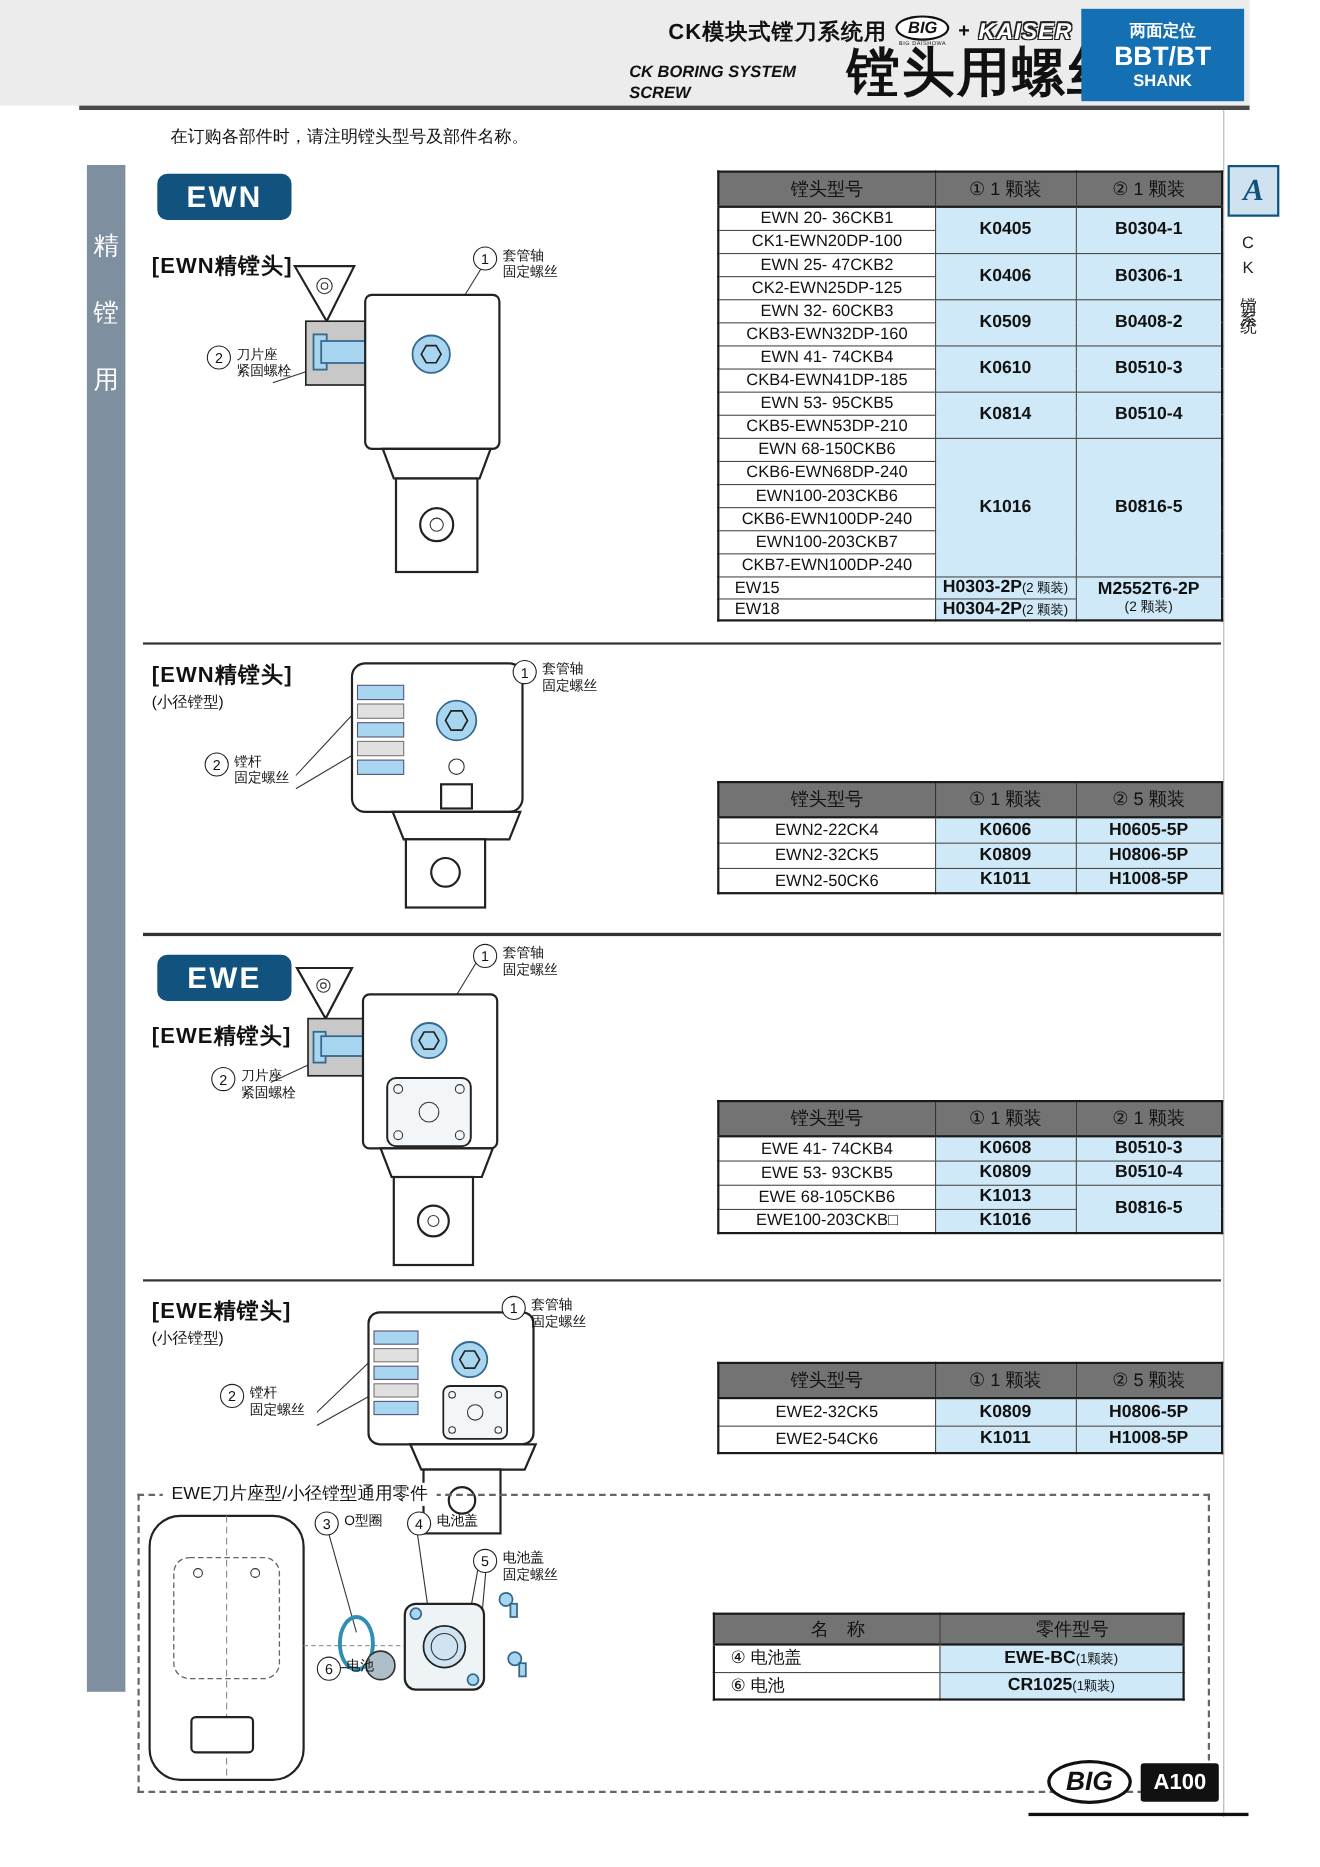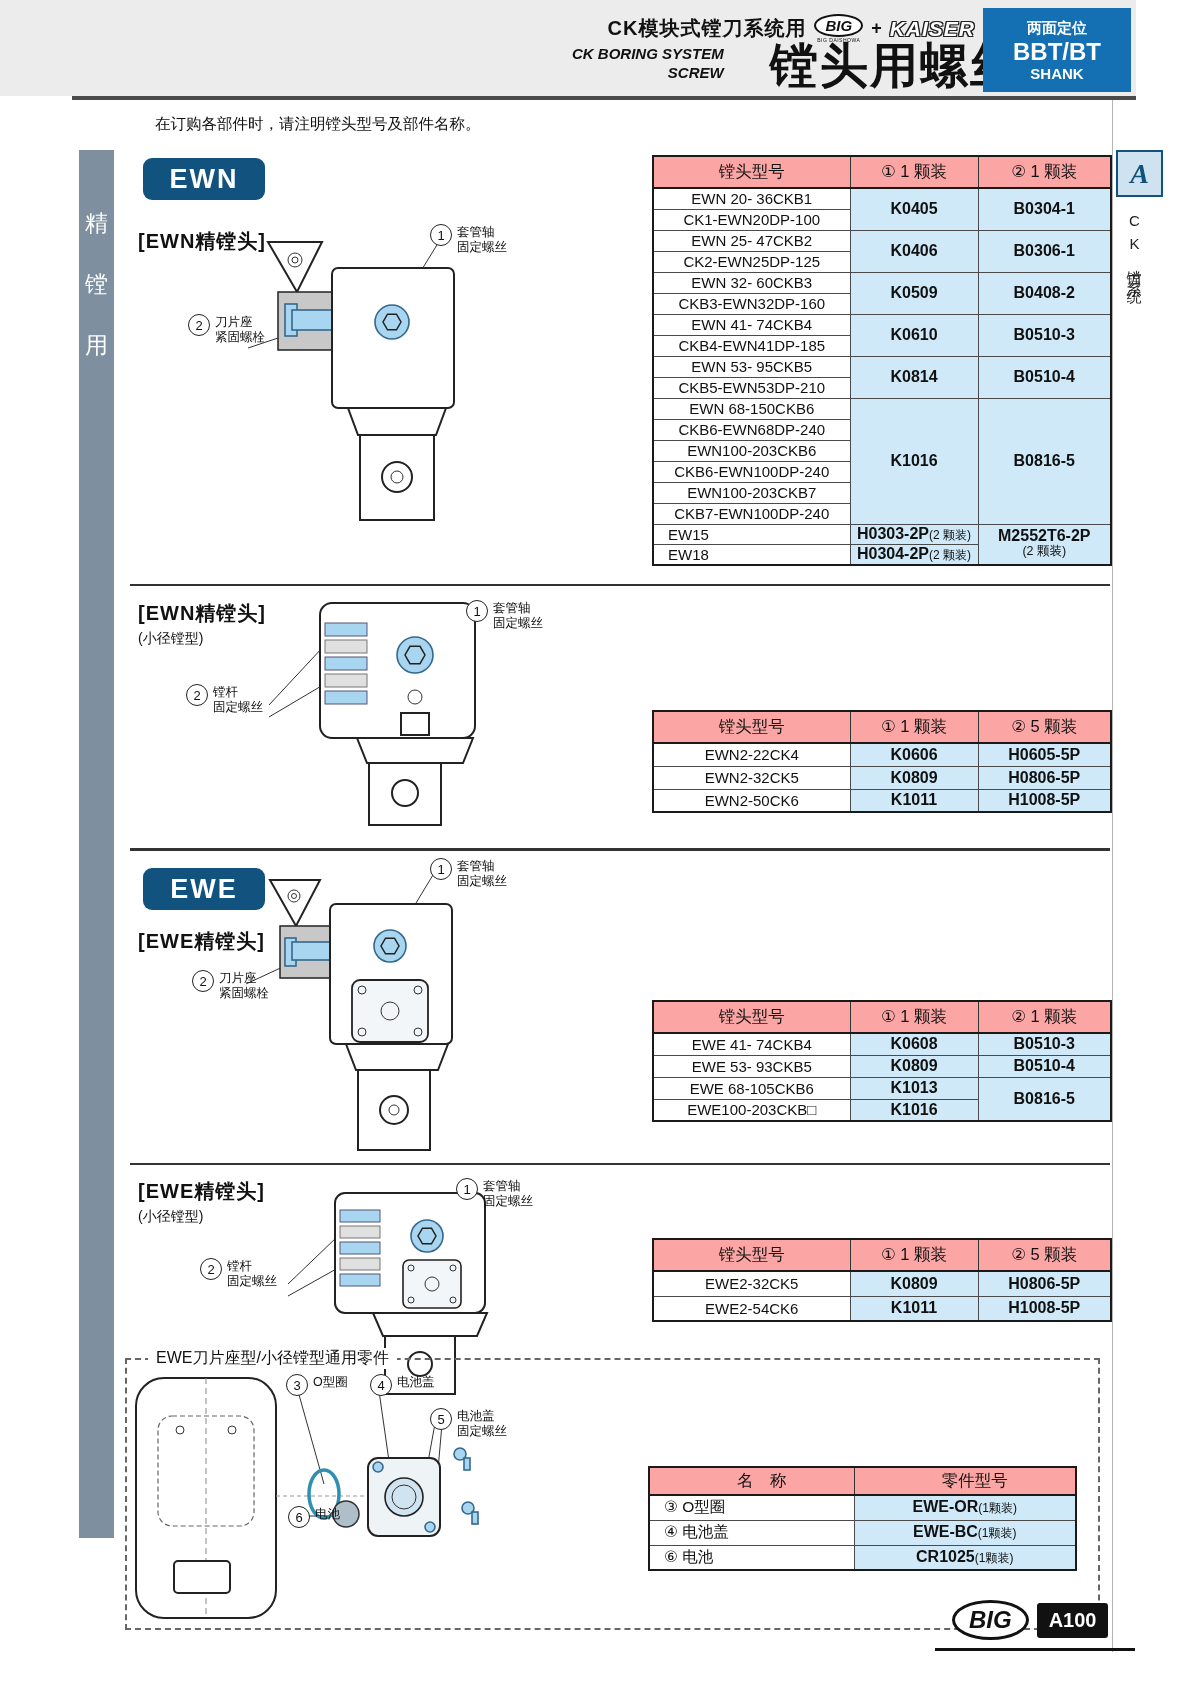--- a/index.html
+++ b/index.html
@@ -19,7 +19,7 @@
   #hdr-plus{font-size:18px;font-weight:bold;}
   .kaiser{font-weight:bold;font-style:italic;font-size:21px;letter-spacing:1px;color:#fff;
           text-shadow:-1.2px -1.2px 0 #222,1.2px -1.2px 0 #222,-1.2px 1.2px 0 #222,1.2px 1.2px 0 #222;}
-  #hdr-en{left:572px;top:44px;font-style:italic;font-weight:bold;font-size:15px;line-height:19px;text-align:right;}
+  #hdr-en{left:572px;top:56px;font-style:italic;font-weight:bold;font-size:15px;line-height:19px;}
   #hdr-cn{left:770px;top:34px;font-size:48px;font-weight:bold;letter-spacing:2px;}
   #shank{left:983px;top:8px;width:148px;height:84px;background:#1470b2;color:#fff;
          display:flex;flex-direction:column;align-items:center;justify-content:center;gap:2px;}

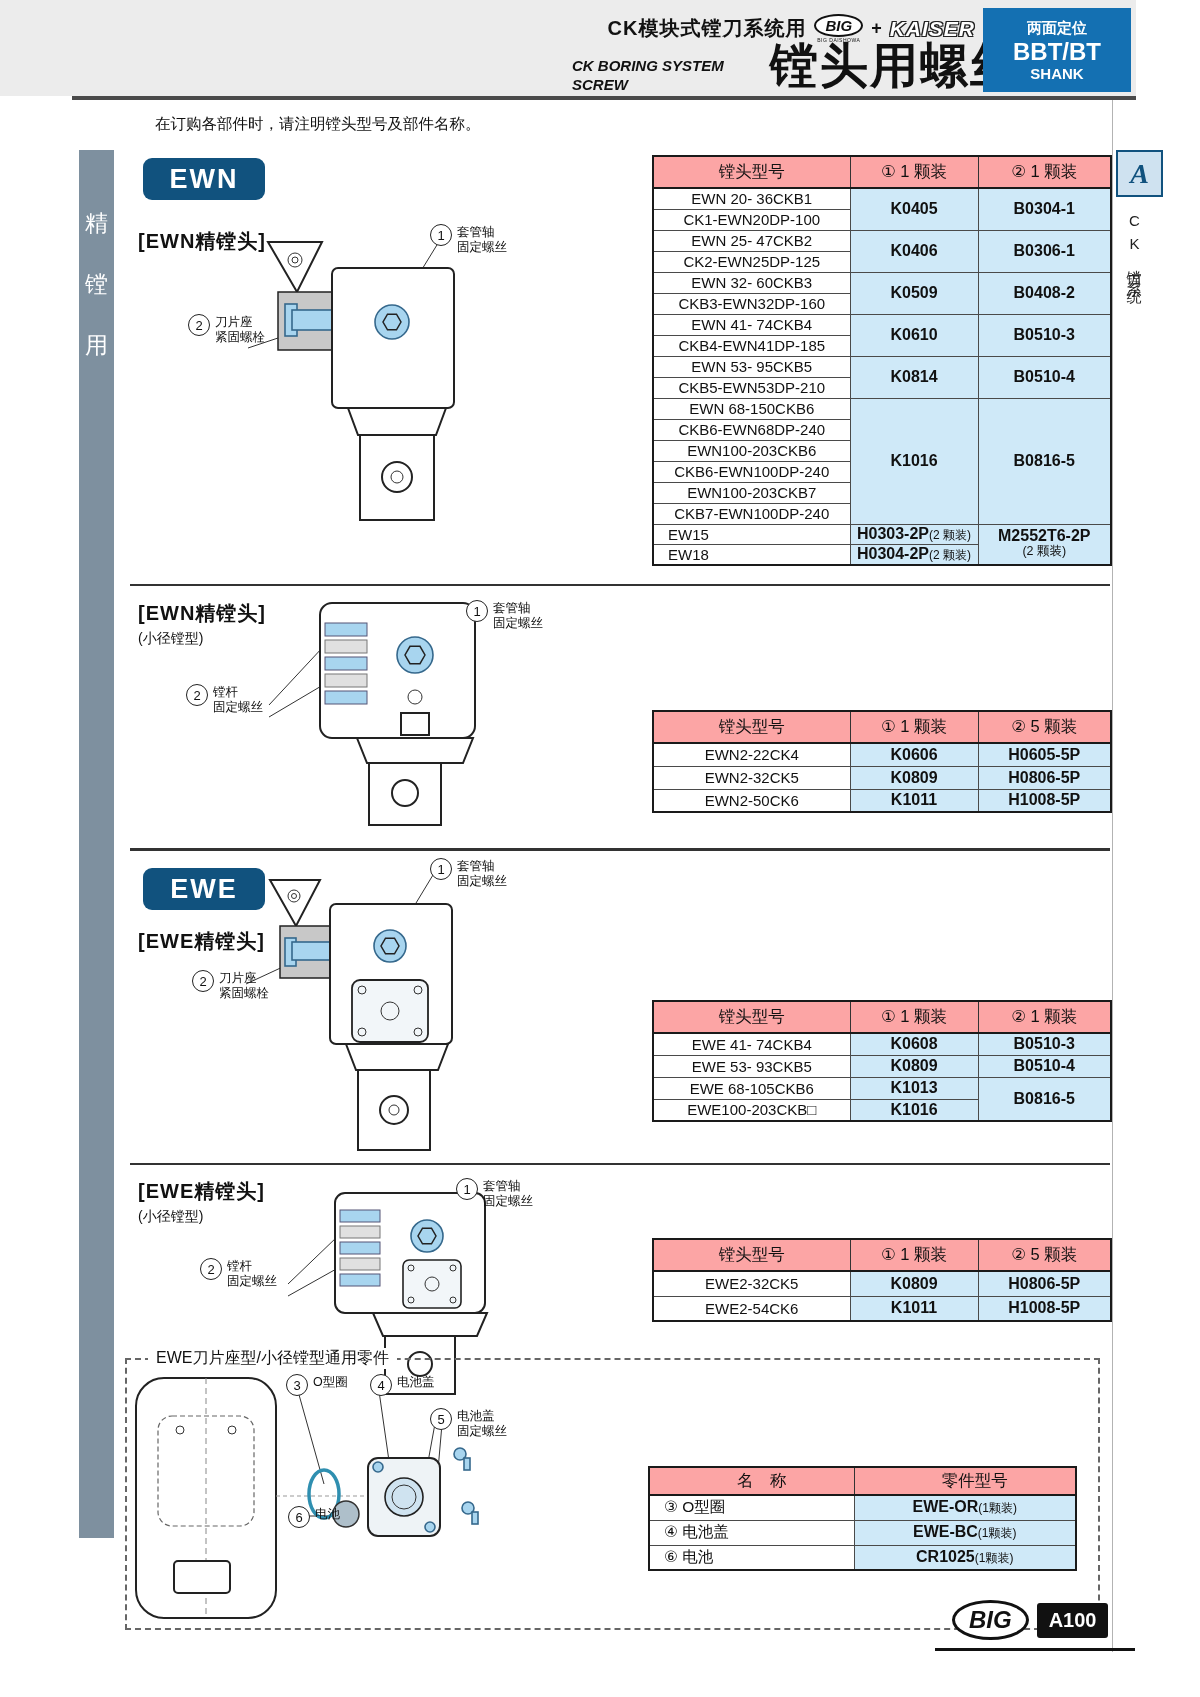--- a/index.html
+++ b/index.html
@@ -55,7 +55,7 @@
   table.ptable{position:absolute;border-collapse:collapse;table-layout:fixed;background:#fff;
                border:2.5px solid #1a1a1a;}
   .ptable th{border:1.3px solid #333;border-bottom:2.5px solid #1a1a1a;font-weight:normal;
-             font-size:16.5px;background:#fca5a5;padding:0;}
+             font-size:16.5px;background:#737373;padding:0;}
   .ptable td{border:1.2px solid #4a4a4a;font-size:15px;text-align:center;padding:0 2px;}
   .ptable td.v{background:#cfe9f8;}
   .ptable td.v .cm{font-weight:bold;font-size:16px;}

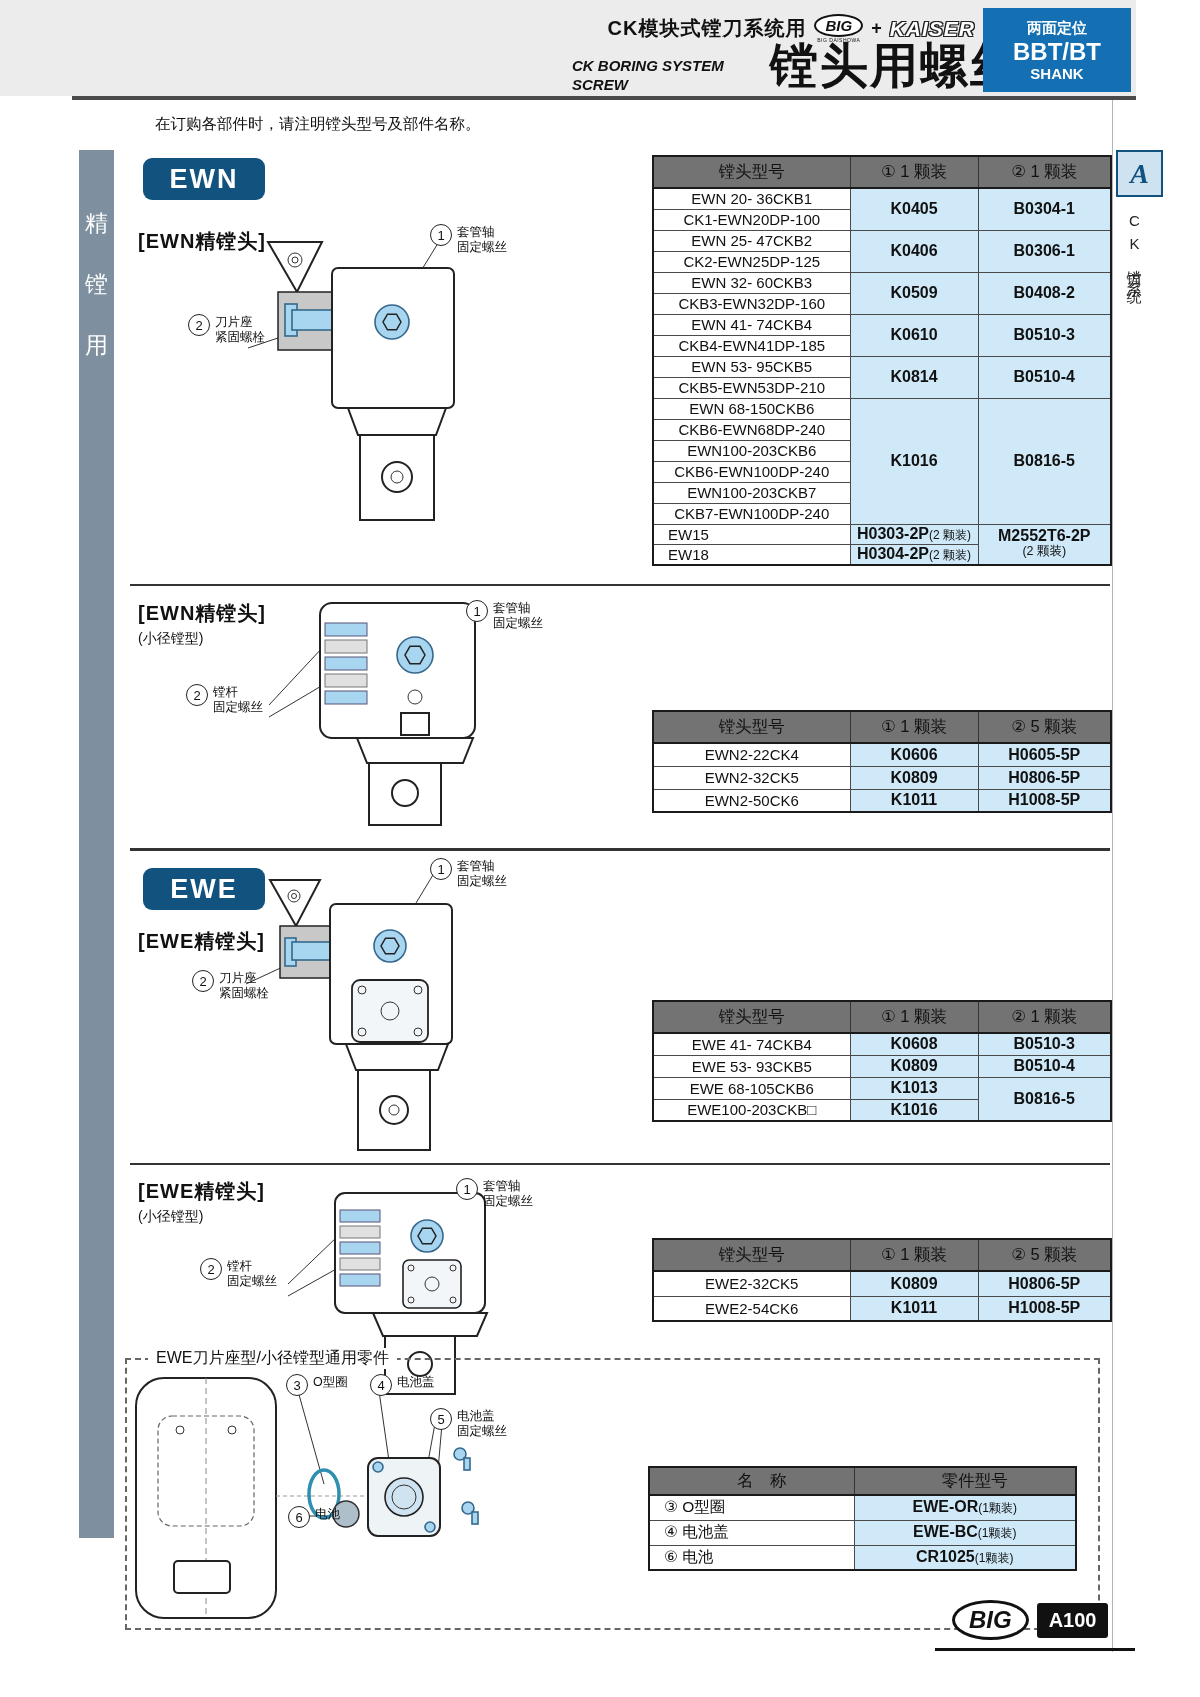--- a/index.html
+++ b/index.html
@@ -509,10 +509,6 @@
     </thead>
     <tbody>
       <tr>
-        <td class="l"><span class="cm">③ O型圈</span></td>
-        <td class="v"><span class="cm">EWE-OR</span><span class="ct">(1颗装)</span></td>
-      </tr>
-      <tr>
         <td class="l"><span class="cm">④ 电池盖</span></td>
         <td class="v"><span class="cm">EWE-BC</span><span class="ct">(1颗装)</span></td>
       </tr>

